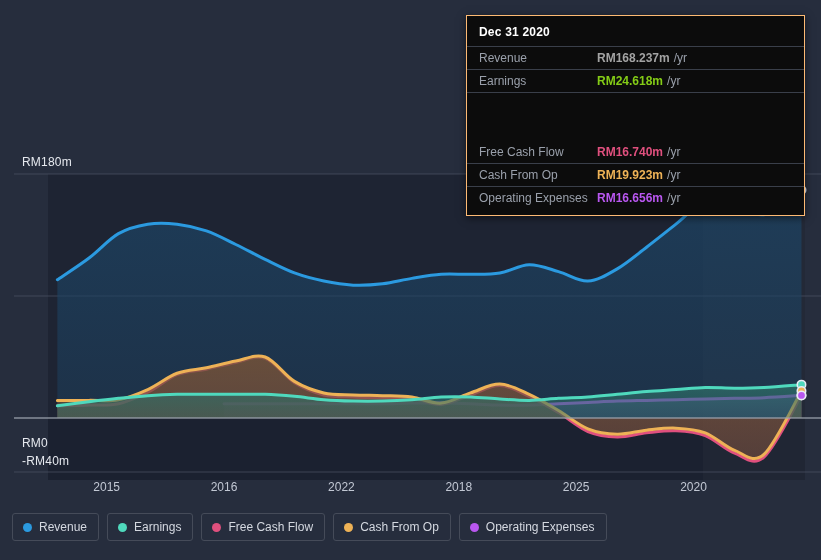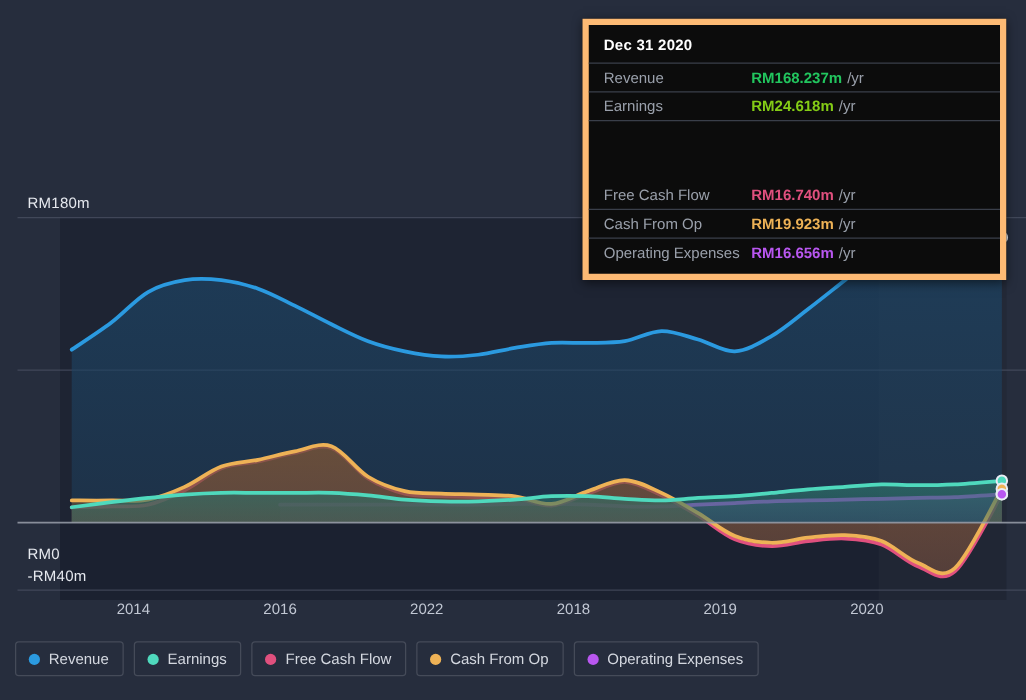--- a/index.html
+++ b/index.html
@@ -27,7 +27,7 @@
   
   #tooltip{
     position:absolute;left:466px;top:15px;width:339px;
-    background:#0c0c0c;border:5px solid #fdba74;
+    background:#0c0c0c;border:1px solid #fdba74;
     padding:8px 0 6px 0;box-sizing:border-box;
     box-shadow:0 2px 8px rgba(0,0,0,.55);
   }

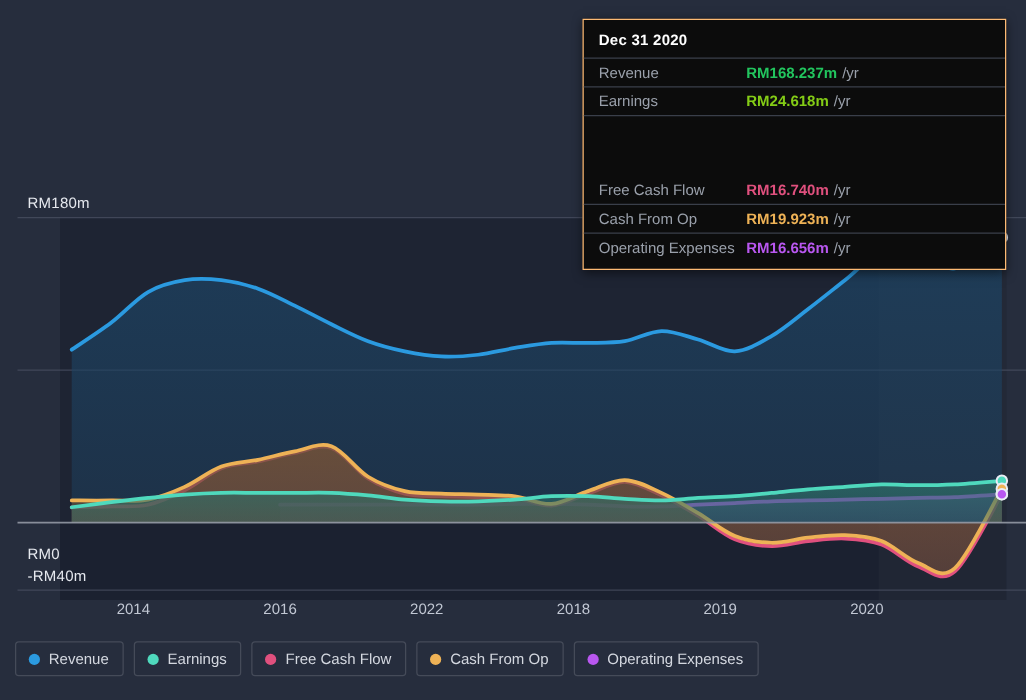--- a/index.html
+++ b/index.html
@@ -134,7 +134,7 @@
     <div id="tt-rows">
         <div class="tt-row">
           <span class="tt-label">Revenue</span>
-          <span class="tt-val" style="color: #22c55e;">RM168.237m</span>
+          <span class="tt-val" style="color: #a3a3a3;">RM168.237m</span>
           <span class="tt-unit">/yr</span>
         </div>
         <div class="tt-row">

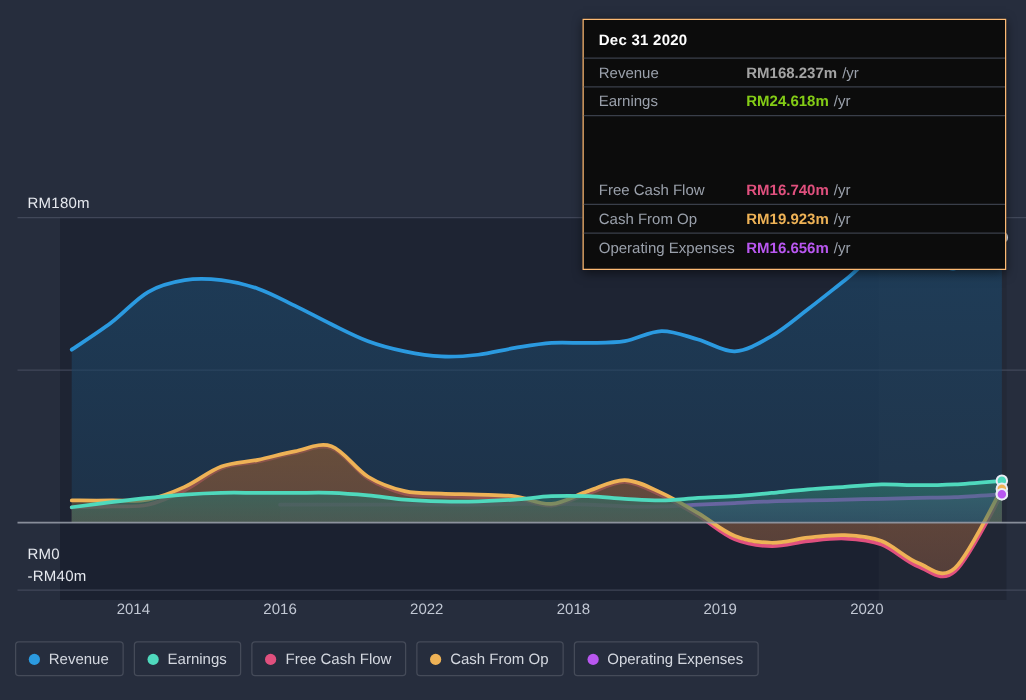--- a/index.html
+++ b/index.html
@@ -121,7 +121,7 @@
   <div class="ylab" style="left:22px;top:454px;">-RM40m</div>
 
   <div id="xlabels">
-      <div class="xlab" style="left: 106.682px; top: 480px;">2014</div>
+      <div class="xlab" style="left: 106.682px; top: 480px;">2015</div>
       <div class="xlab" style="left: 224.047px; top: 480px;">2016</div>
       <div class="xlab" style="left: 341.411px; top: 480px;">2022</div>
       <div class="xlab" style="left: 458.775px; top: 480px;">2018</div>

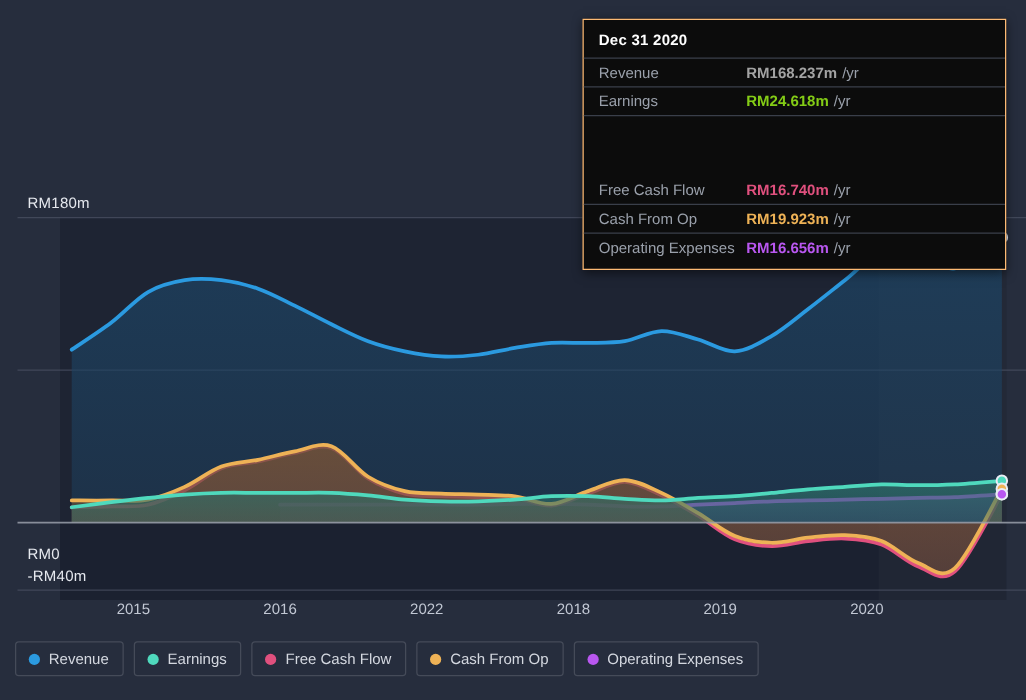--- a/index.html
+++ b/index.html
@@ -125,7 +125,7 @@
       <div class="xlab" style="left: 224.047px; top: 480px;">2016</div>
       <div class="xlab" style="left: 341.411px; top: 480px;">2022</div>
       <div class="xlab" style="left: 458.775px; top: 480px;">2018</div>
-      <div class="xlab" style="left: 576.14px; top: 480px;">2019</div>
+      <div class="xlab" style="left: 576.14px; top: 480px;">2025</div>
       <div class="xlab" style="left: 693.504px; top: 480px;">2020</div>
     </div>
 

